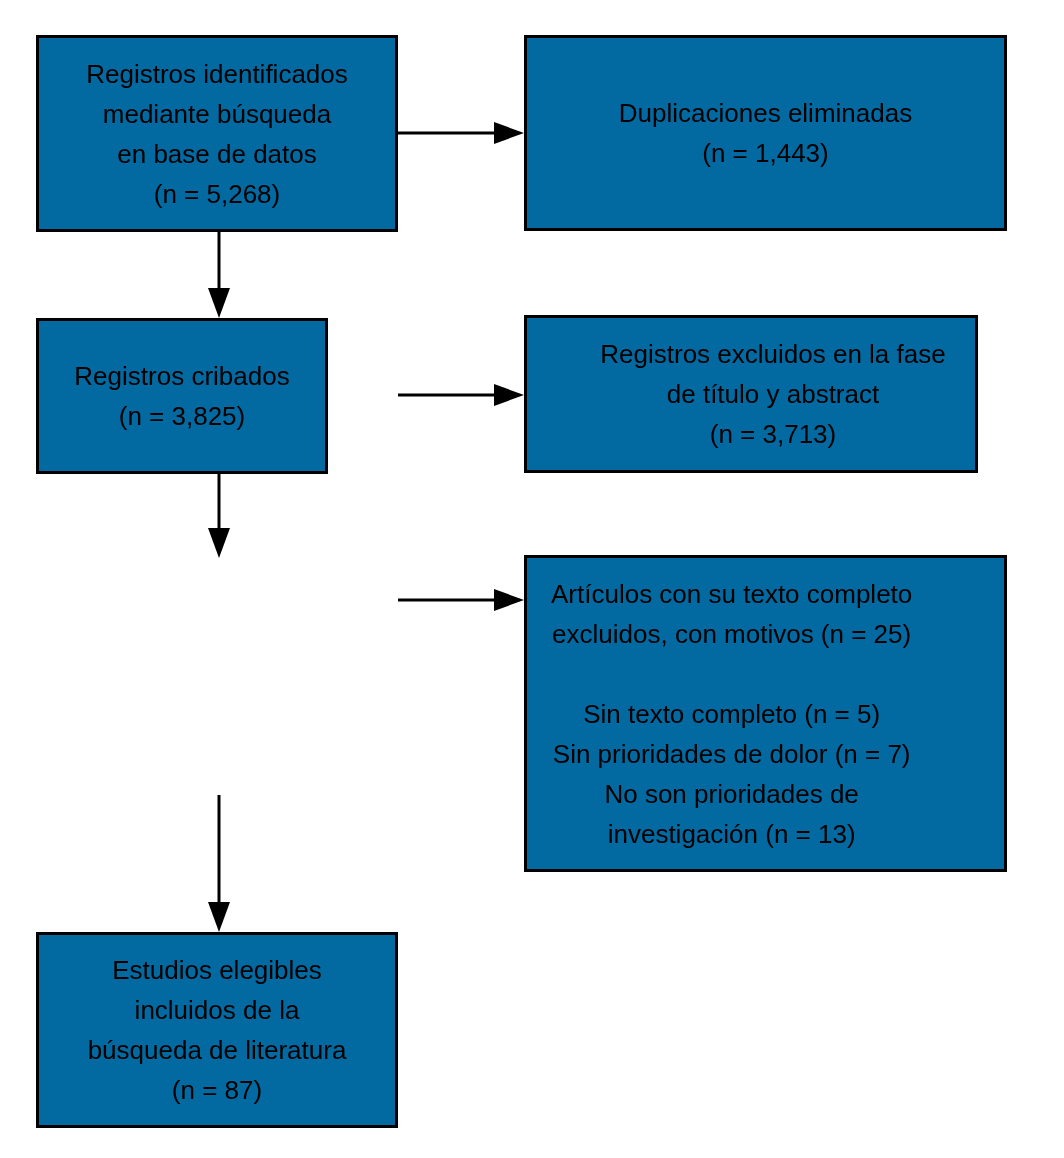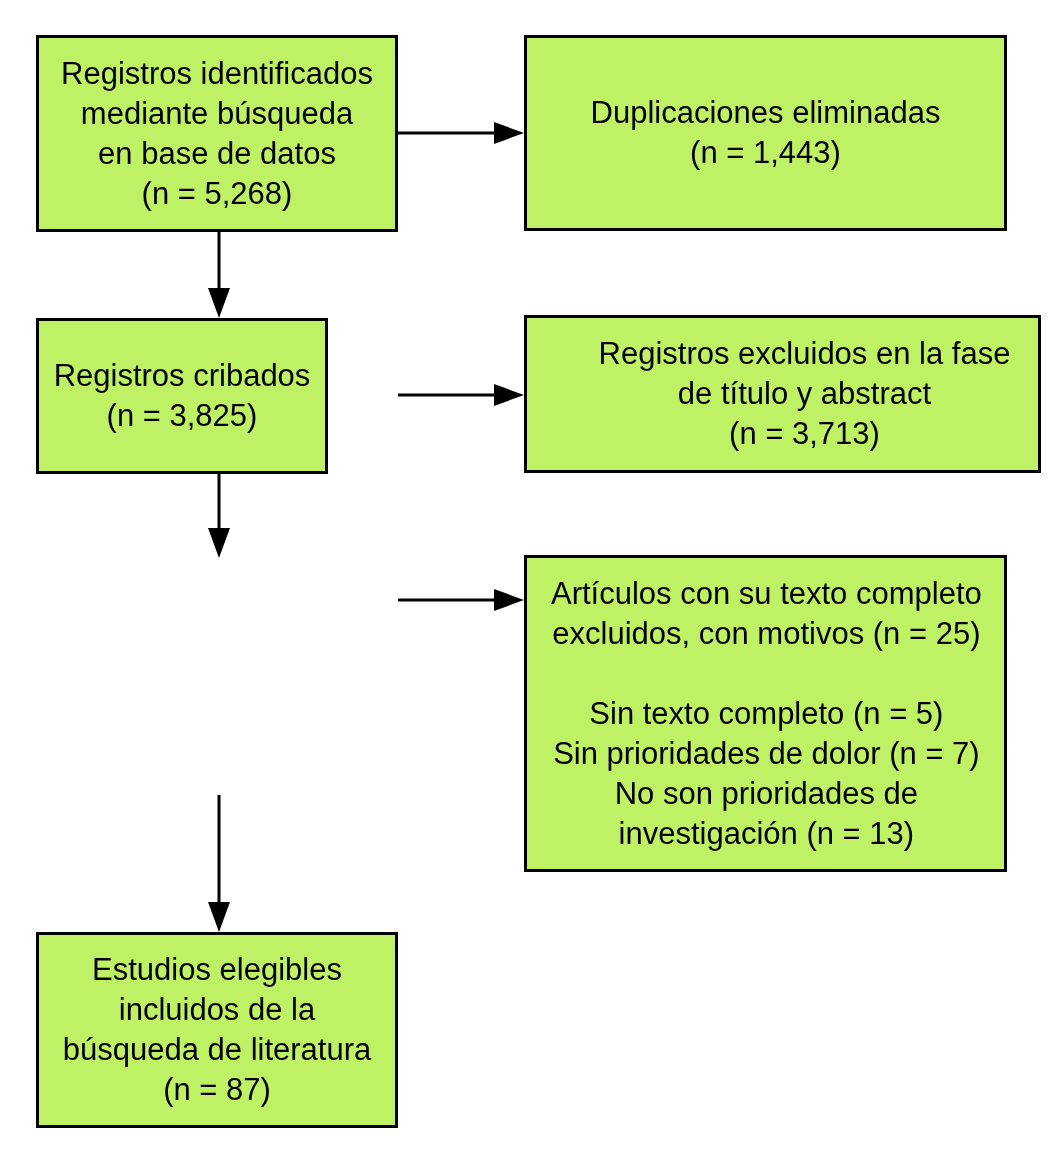--- a/index.html
+++ b/index.html
@@ -19,12 +19,12 @@
     position: absolute;
     box-sizing: border-box;
     border: 3px solid #000000;
-    background: #bef264;
+    background: #0369a1;
     display: flex;
     align-items: center;
     justify-content: center;
     text-align: center;
-    font-size: 31px;
+    font-size: 26px;
     line-height: 40px;
     white-space: pre-line;
     color: #000000;

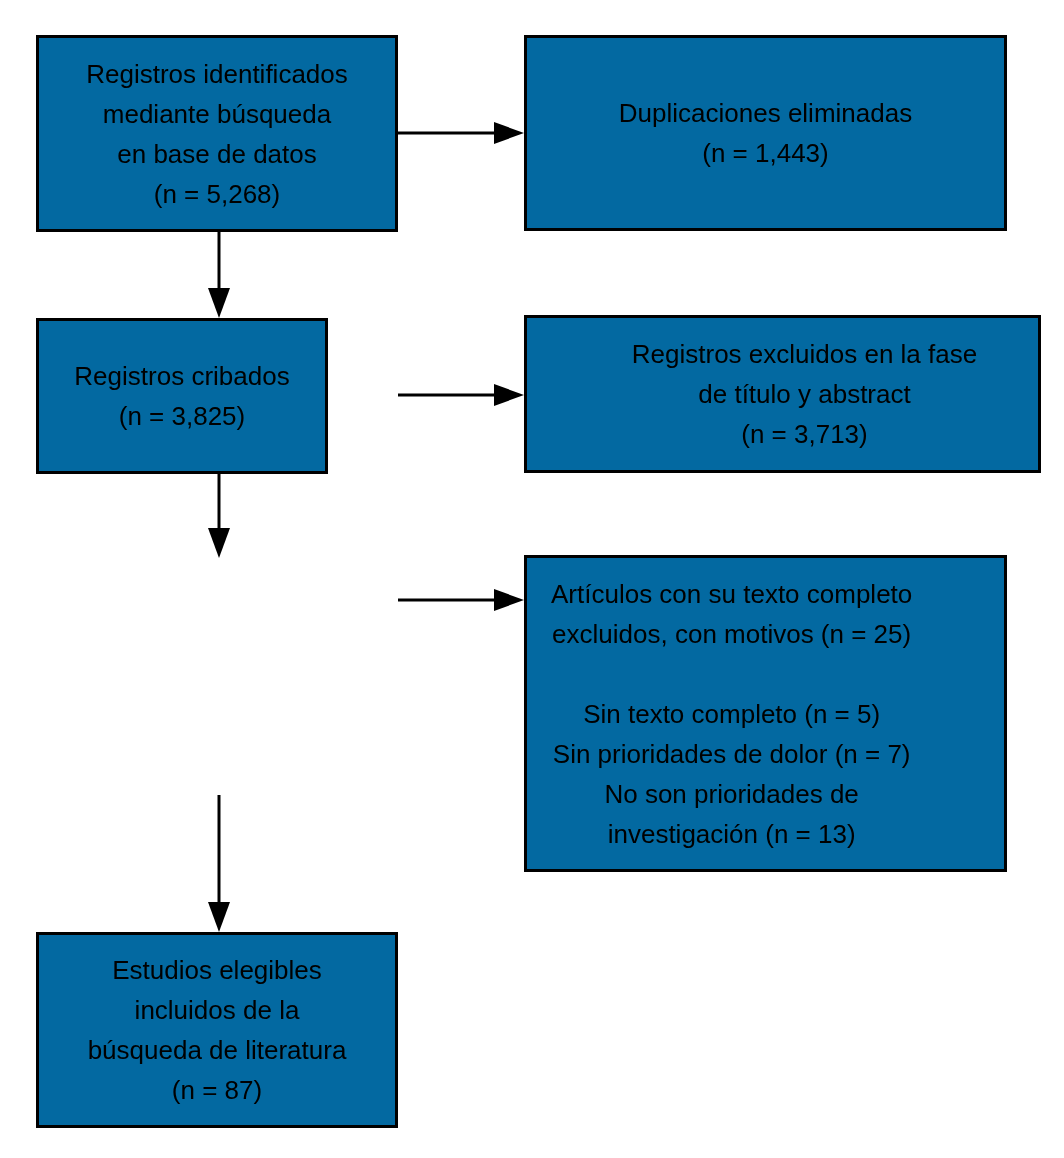--- a/index.html
+++ b/index.html
@@ -38,7 +38,7 @@
   #box-identified          { left: 36px;  top: 35px;  width: 362px; height: 197px; }
   #box-duplicates          { left: 524px; top: 35px;  width: 483px; height: 196px; }
   #box-screened            { left: 36px;  top: 318px; width: 292px; height: 156px; }
-  #box-excluded-title      { left: 524px; top: 315px; width: 517px; height: 158px; padding-left: 44px; }
+  #box-excluded-title      { left: 524px; top: 315px; width: 454px; height: 158px; padding-left: 44px; }
   #box-fulltext-assessed   { left: 36px;  top: 558px; width: 362px; height: 237px; }
   #box-fulltext-excluded   { left: 524px; top: 555px; width: 483px; height: 317px; }
   #box-included            { left: 36px;  top: 932px; width: 362px; height: 196px; text-align: center; }

